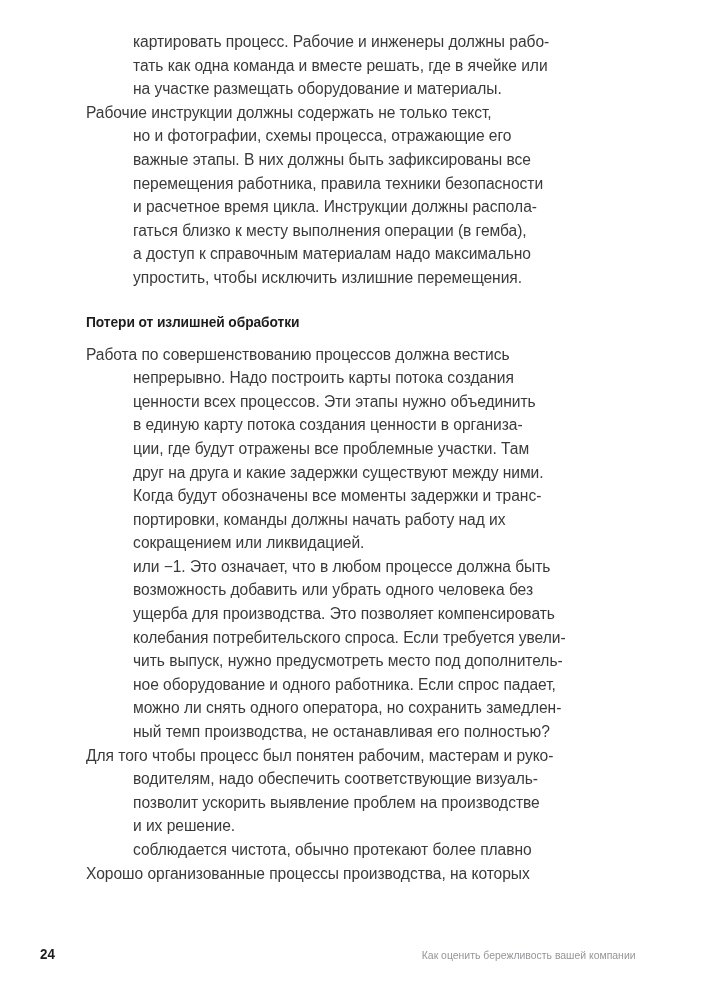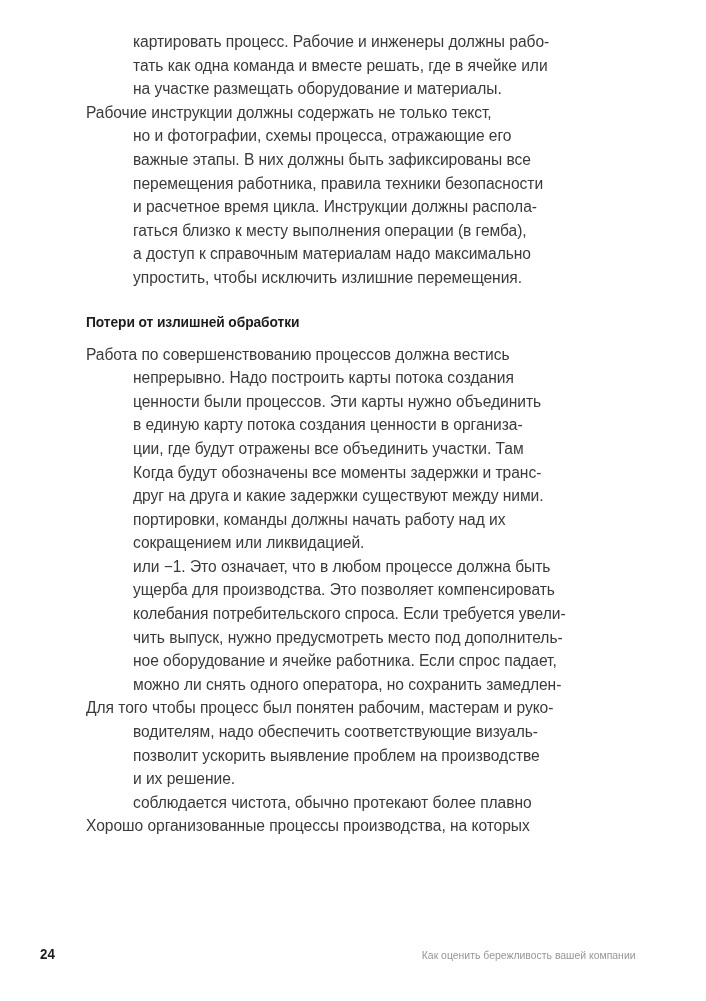--- a/index.html
+++ b/index.html
@@ -117,7 +117,7 @@
       <div class="para">
         <span class="line">Работа по совершенствованию процессов должна вестись</span>
         <span class="line ind">непрерывно. Надо построить карты потока создания</span>
-        <span class="line ind">ценности были процессов. Эти карты нужно объединить</span>
+        <span class="line ind">ценности всех процессов. Эти этапы нужно объединить</span>
         <span class="line ind">в единую карту потока создания ценности в организа-</span>
         <span class="line ind">ции, где будут отражены все объединить участки. Там</span>
         <span class="line ind">Когда будут обозначены все моменты задержки и транс-</span>

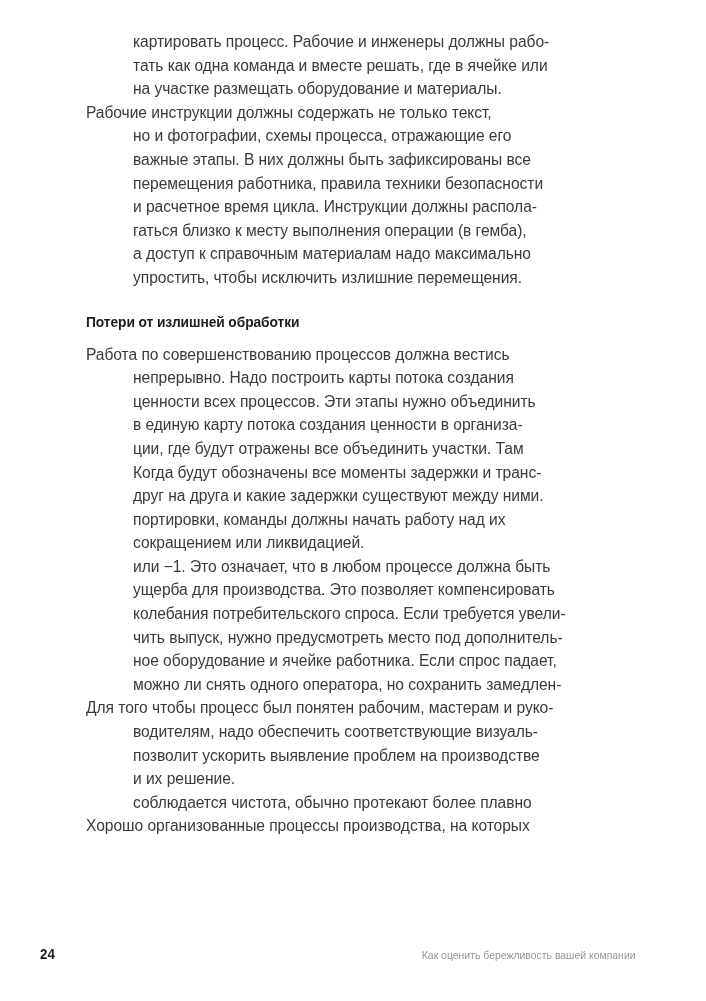--- a/index.html
+++ b/index.html
@@ -119,7 +119,7 @@
         <span class="line ind">непрерывно. Надо построить карты потока создания</span>
         <span class="line ind">ценности всех процессов. Эти этапы нужно объединить</span>
         <span class="line ind">в единую карту потока создания ценности в организа-</span>
-        <span class="line ind">ции, где будут отражены все объединить участки. Там</span>
+        <span class="line ind">ции, где будут отражены все проблемные участки. Там</span>
         <span class="line ind">Когда будут обозначены все моменты задержки и транс-</span>
         <span class="line ind">друг на друга и какие задержки существуют между ними.</span>
         <span class="line ind">портировки, команды должны начать работу над их</span>

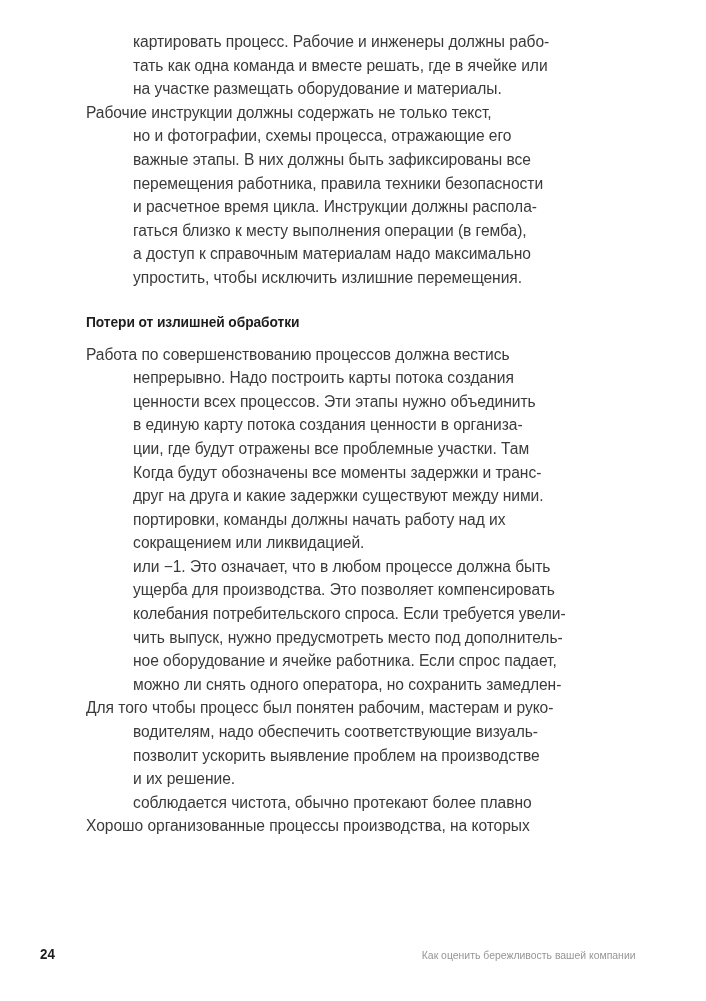--- a/index.html
+++ b/index.html
@@ -120,8 +120,8 @@
         <span class="line ind">ценности всех процессов. Эти этапы нужно объединить</span>
         <span class="line ind">в единую карту потока создания ценности в организа-</span>
         <span class="line ind">ции, где будут отражены все проблемные участки. Там</span>
+        <span class="line ind">друг на друга и какие задержки существуют между ними.</span>
         <span class="line ind">Когда будут обозначены все моменты задержки и транс-</span>
-        <span class="line ind">друг на друга и какие задержки существуют между ними.</span>
         <span class="line ind">портировки, команды должны начать работу над их</span>
         <span class="line ind">сокращением или ликвидацией.</span>
       </div>

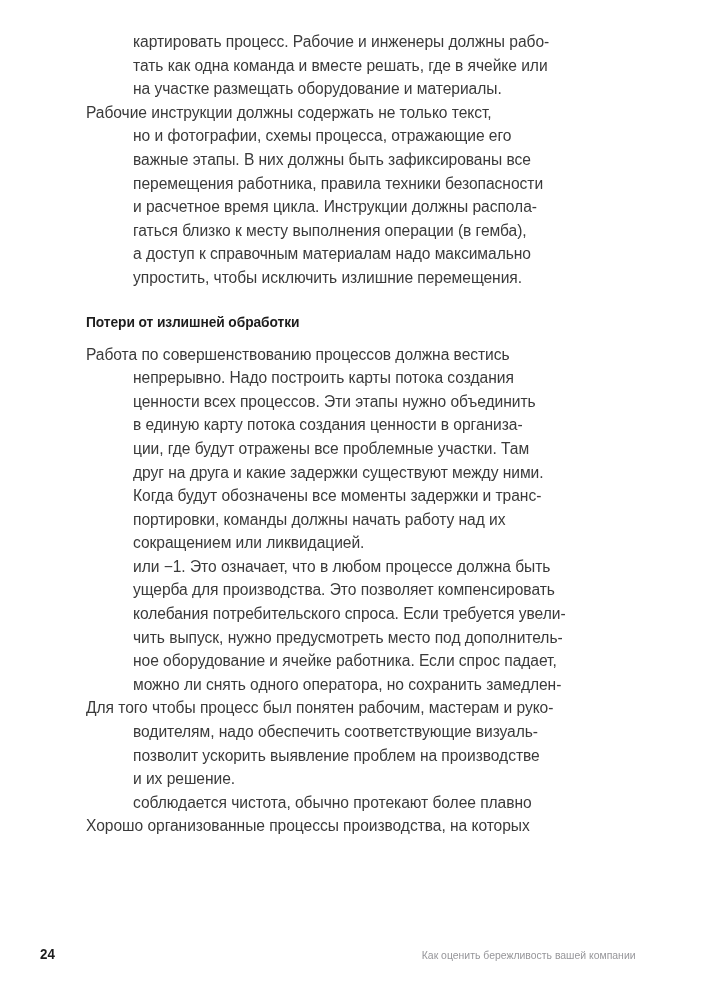--- a/index.html
+++ b/index.html
@@ -127,6 +127,7 @@
       </div>
       <div class="para">
         <span class="line ind">или −1. Это означает, что в любом процессе должна быть</span>
+        <span class="line ind">возможность добавить или убрать одного человека без</span>
         <span class="line ind">ущерба для производства. Это позволяет компенсировать</span>
         <span class="line ind">колебания потребительского спроса. Если требуется увели-</span>
         <span class="line ind">чить выпуск, нужно предусмотреть место под дополнитель-</span>

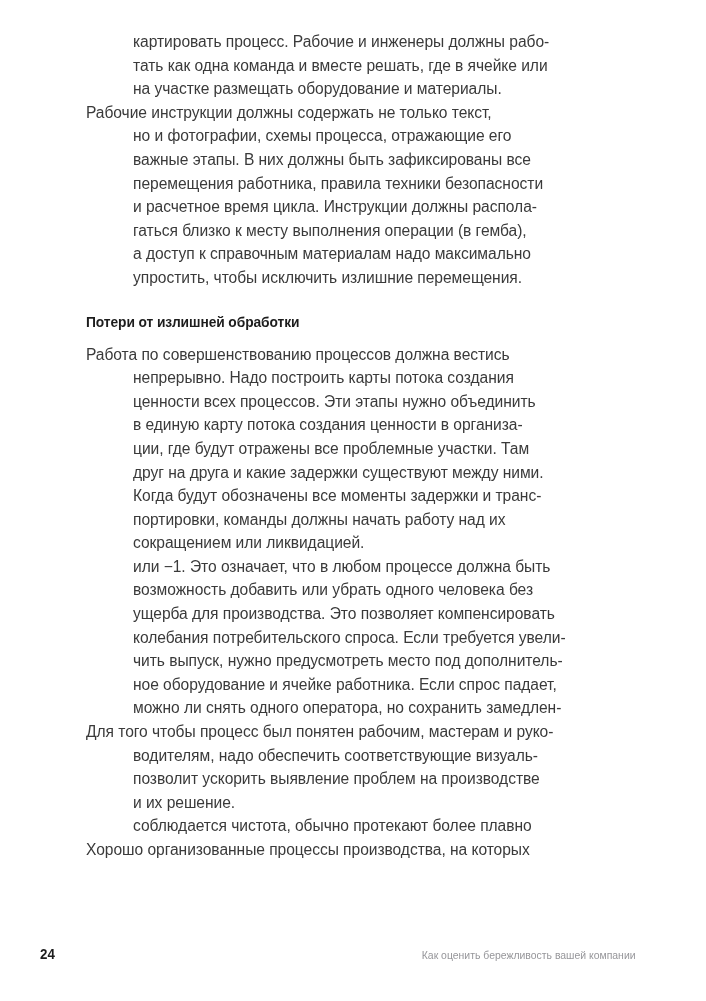--- a/index.html
+++ b/index.html
@@ -131,7 +131,7 @@
         <span class="line ind">ущерба для производства. Это позволяет компенсировать</span>
         <span class="line ind">колебания потребительского спроса. Если требуется увели-</span>
         <span class="line ind">чить выпуск, нужно предусмотреть место под дополнитель-</span>
-        <span class="line ind">ное оборудование и ячейке работника. Если спрос падает,</span>
+        <span class="line ind">ное оборудование и одного работника. Если спрос падает,</span>
         <span class="line ind">можно ли снять одного оператора, но сохранить замедлен-</span>
       </div>
       <div class="para">

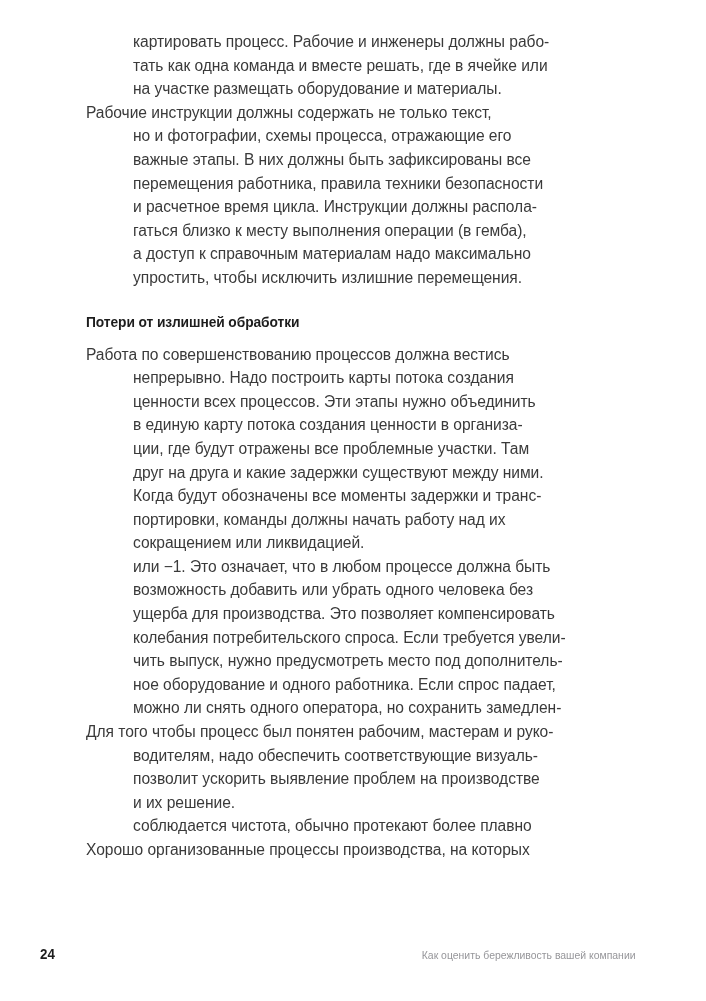--- a/index.html
+++ b/index.html
@@ -133,6 +133,7 @@
         <span class="line ind">чить выпуск, нужно предусмотреть место под дополнитель-</span>
         <span class="line ind">ное оборудование и одного работника. Если спрос падает,</span>
         <span class="line ind">можно ли снять одного оператора, но сохранить замедлен-</span>
+        <span class="line ind">ный темп производства, не останавливая его полностью?</span>
       </div>
       <div class="para">
         <span class="line">Для того чтобы процесс был понятен рабочим, мастерам и руко-</span>

